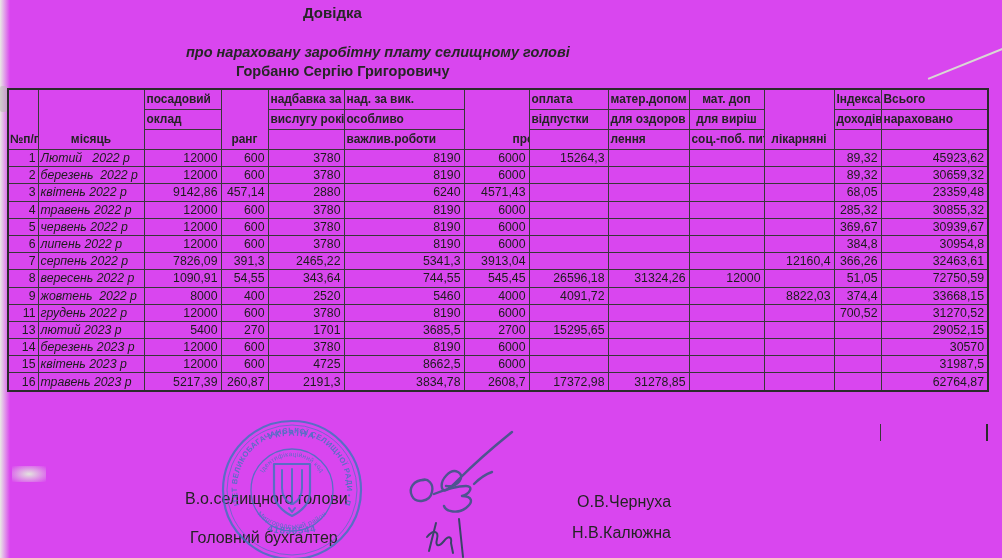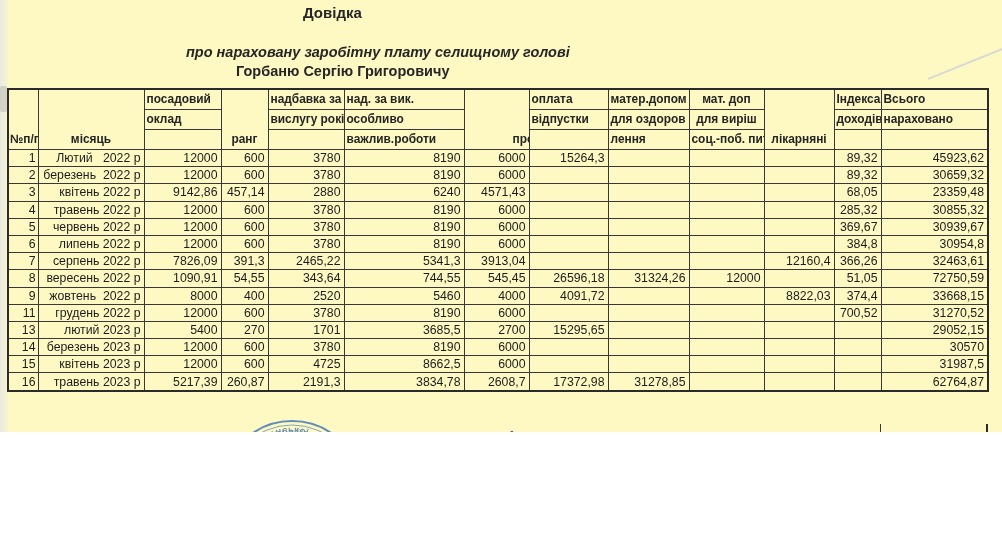--- a/index.html
+++ b/index.html
@@ -5,8 +5,8 @@
   html,body{margin:0;padding:0;}
   .page{
     position:relative;
-    width:1002px;height:432px;
-    background:#fef9c3;
+    width:1002px;height:558px;
+    background:#d946ef;
     overflow:hidden;
     font-family:"Liberation Sans",sans-serif;
     color:#1f1f1f;

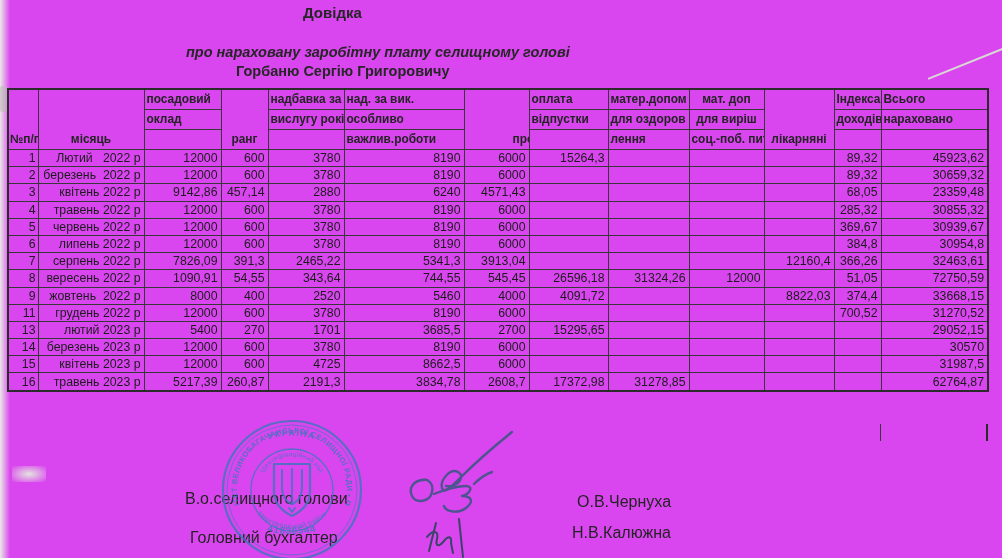--- a/index.html
+++ b/index.html
@@ -38,7 +38,7 @@
     font-weight:500;
   }
   .salary td:nth-child(1){padding-right:2px;}
-  .salary td:nth-child(2){text-align:right;white-space:pre;}
+  .salary td:nth-child(2){text-align:left;white-space:pre;font-style:italic;}
   .salary th{padding:0;vertical-align:top;font-weight:600;font-size:11.9px;color:#242424;}
   .hline{height:19px;line-height:19px;text-align:left;padding:0 2px;white-space:nowrap;overflow:hidden;}
   .hb{border-bottom:1px solid #383838;}

